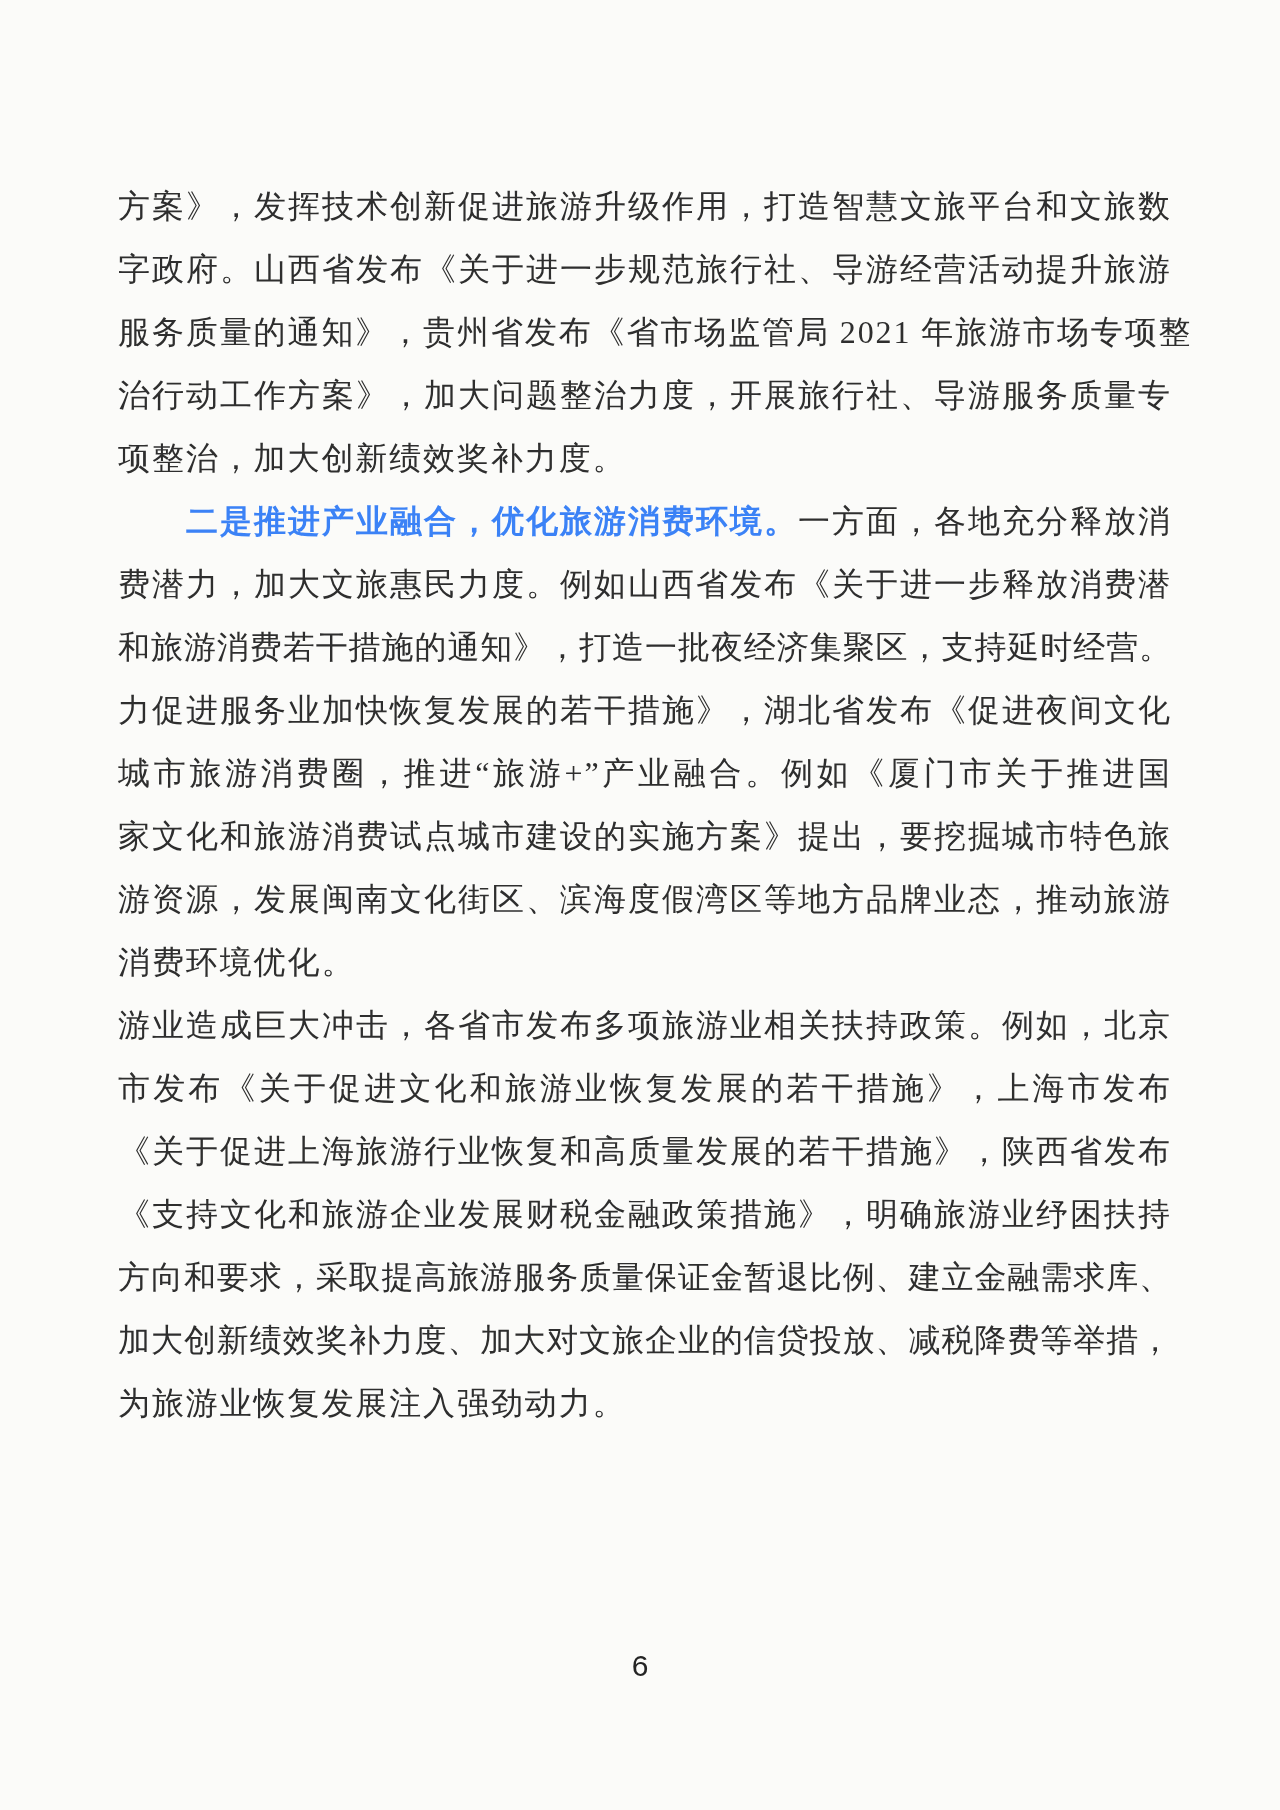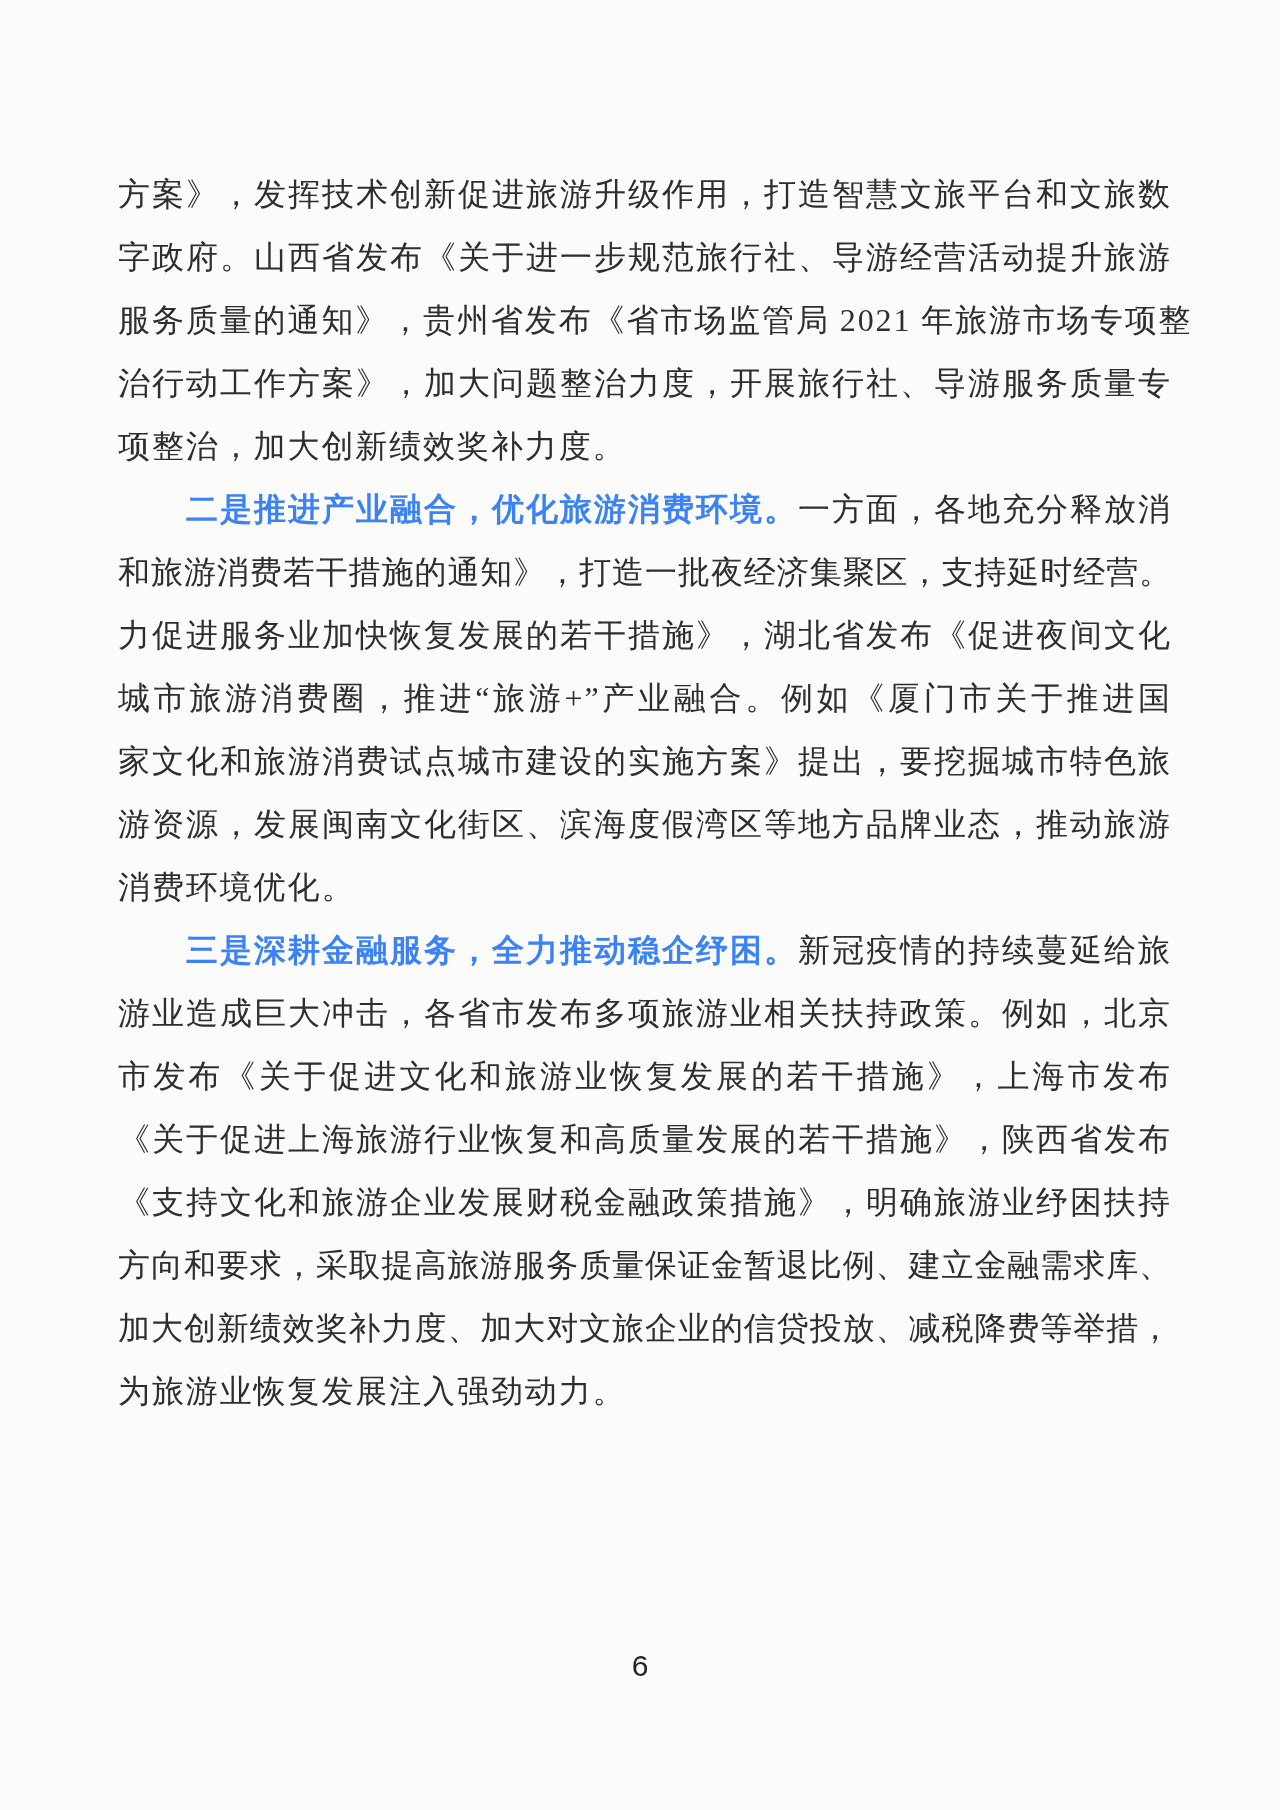--- a/index.html
+++ b/index.html
@@ -18,7 +18,7 @@
   .content {
     position: absolute;
     left: 118px;
-    top: 163px;
+    top: 175px;
     width: 1054px;
   }
   .para {

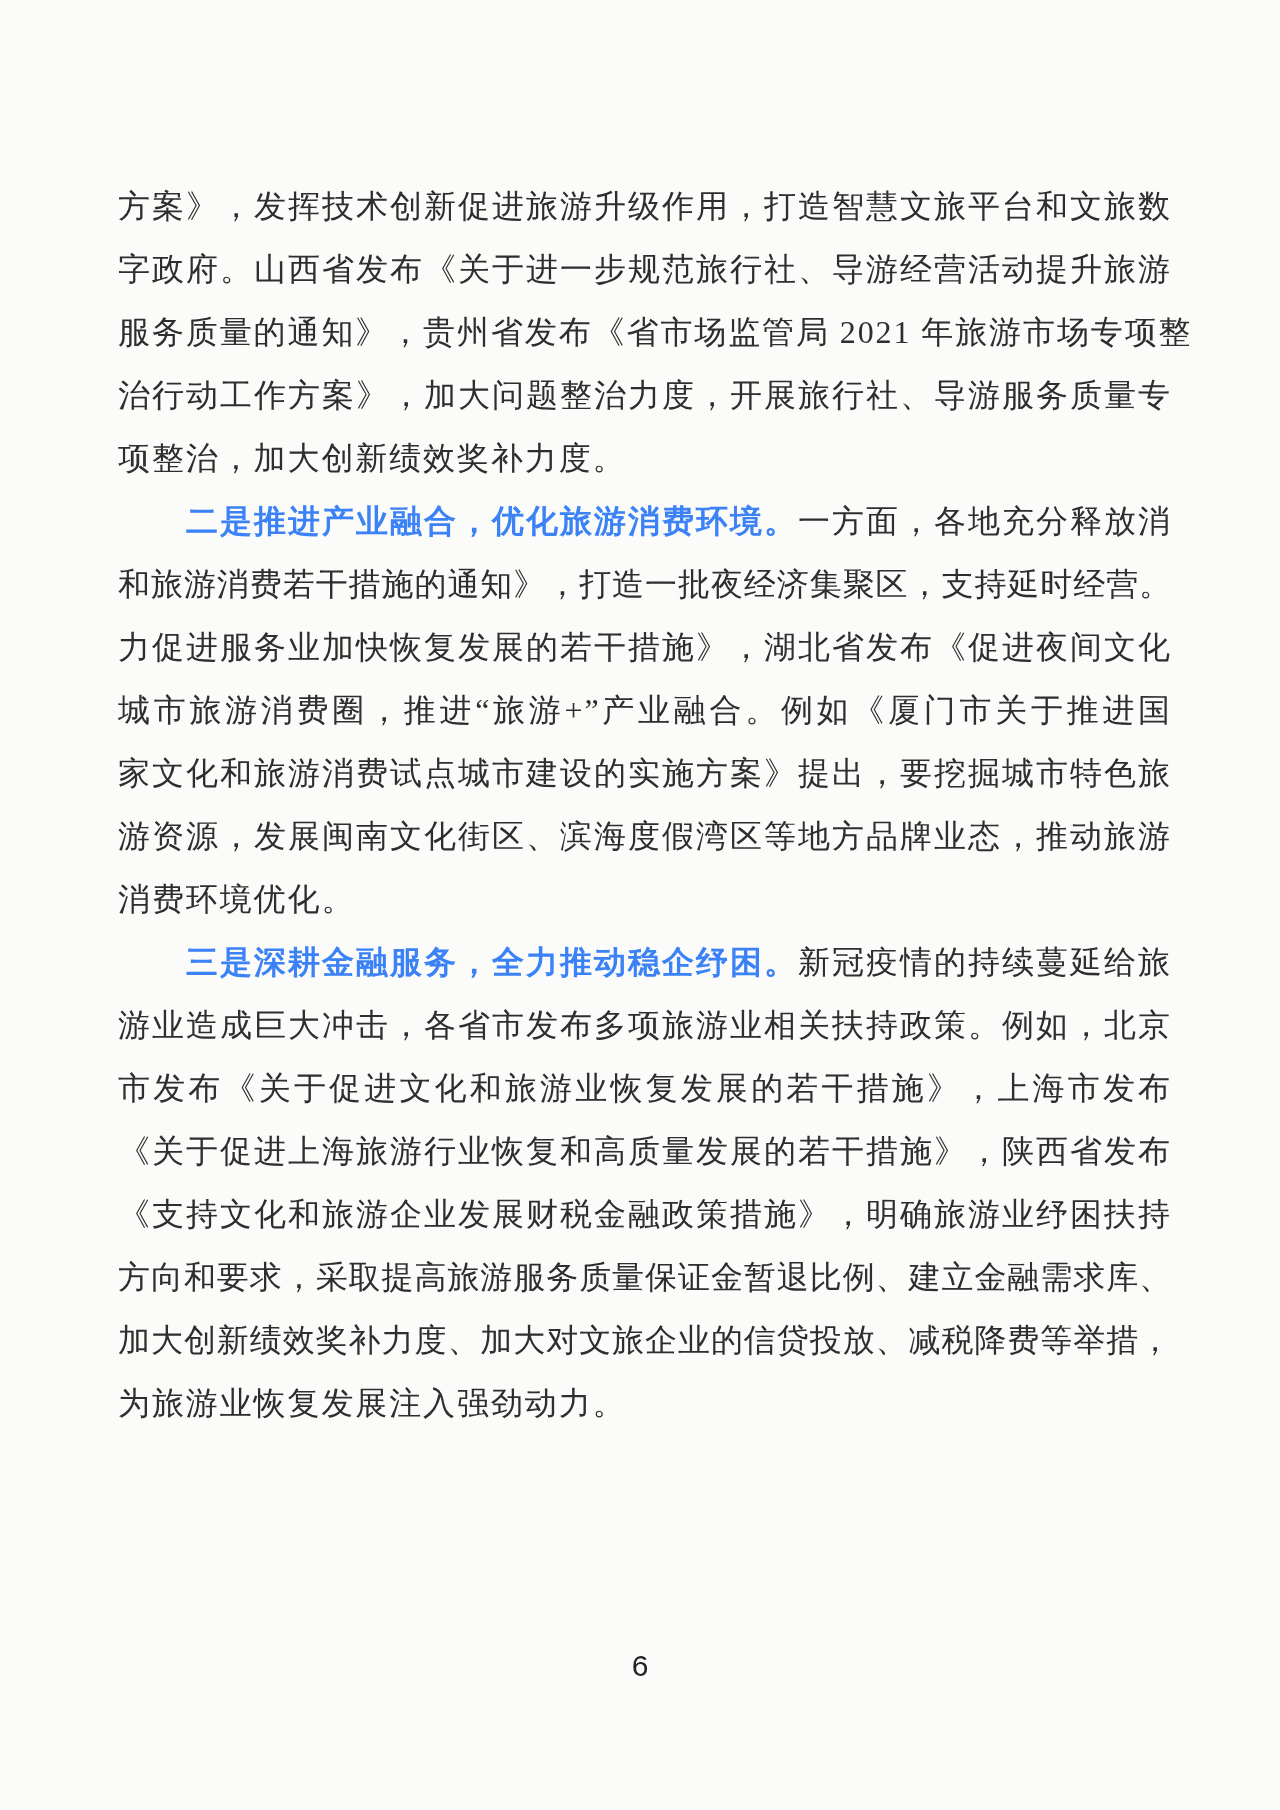--- a/index.html
+++ b/index.html
@@ -80,6 +80,7 @@
 
     <div class="para">
       <div class="line ind"><b>二是推进产业融合，优化旅游消费环境。</b><span>一方面，各地充分释放消</span></div>
+      <div class="line"><span>费潜力，加大文旅惠民力度。例如山西省发布《关于进一步释放消费潜</span></div>
       <div class="line sq"><span>和旅游消费若干措施的通知》，打造一批夜经济集聚区，支持延时经营。</span></div>
       <div class="line"><span>力促进服务业加快恢复发展的若干措施》，湖北省发布《促进夜间文化</span></div>
       <div class="line"><span>城市旅游消费圈，推进“旅游+”产业融合。例如《厦门市关于推进国</span></div>

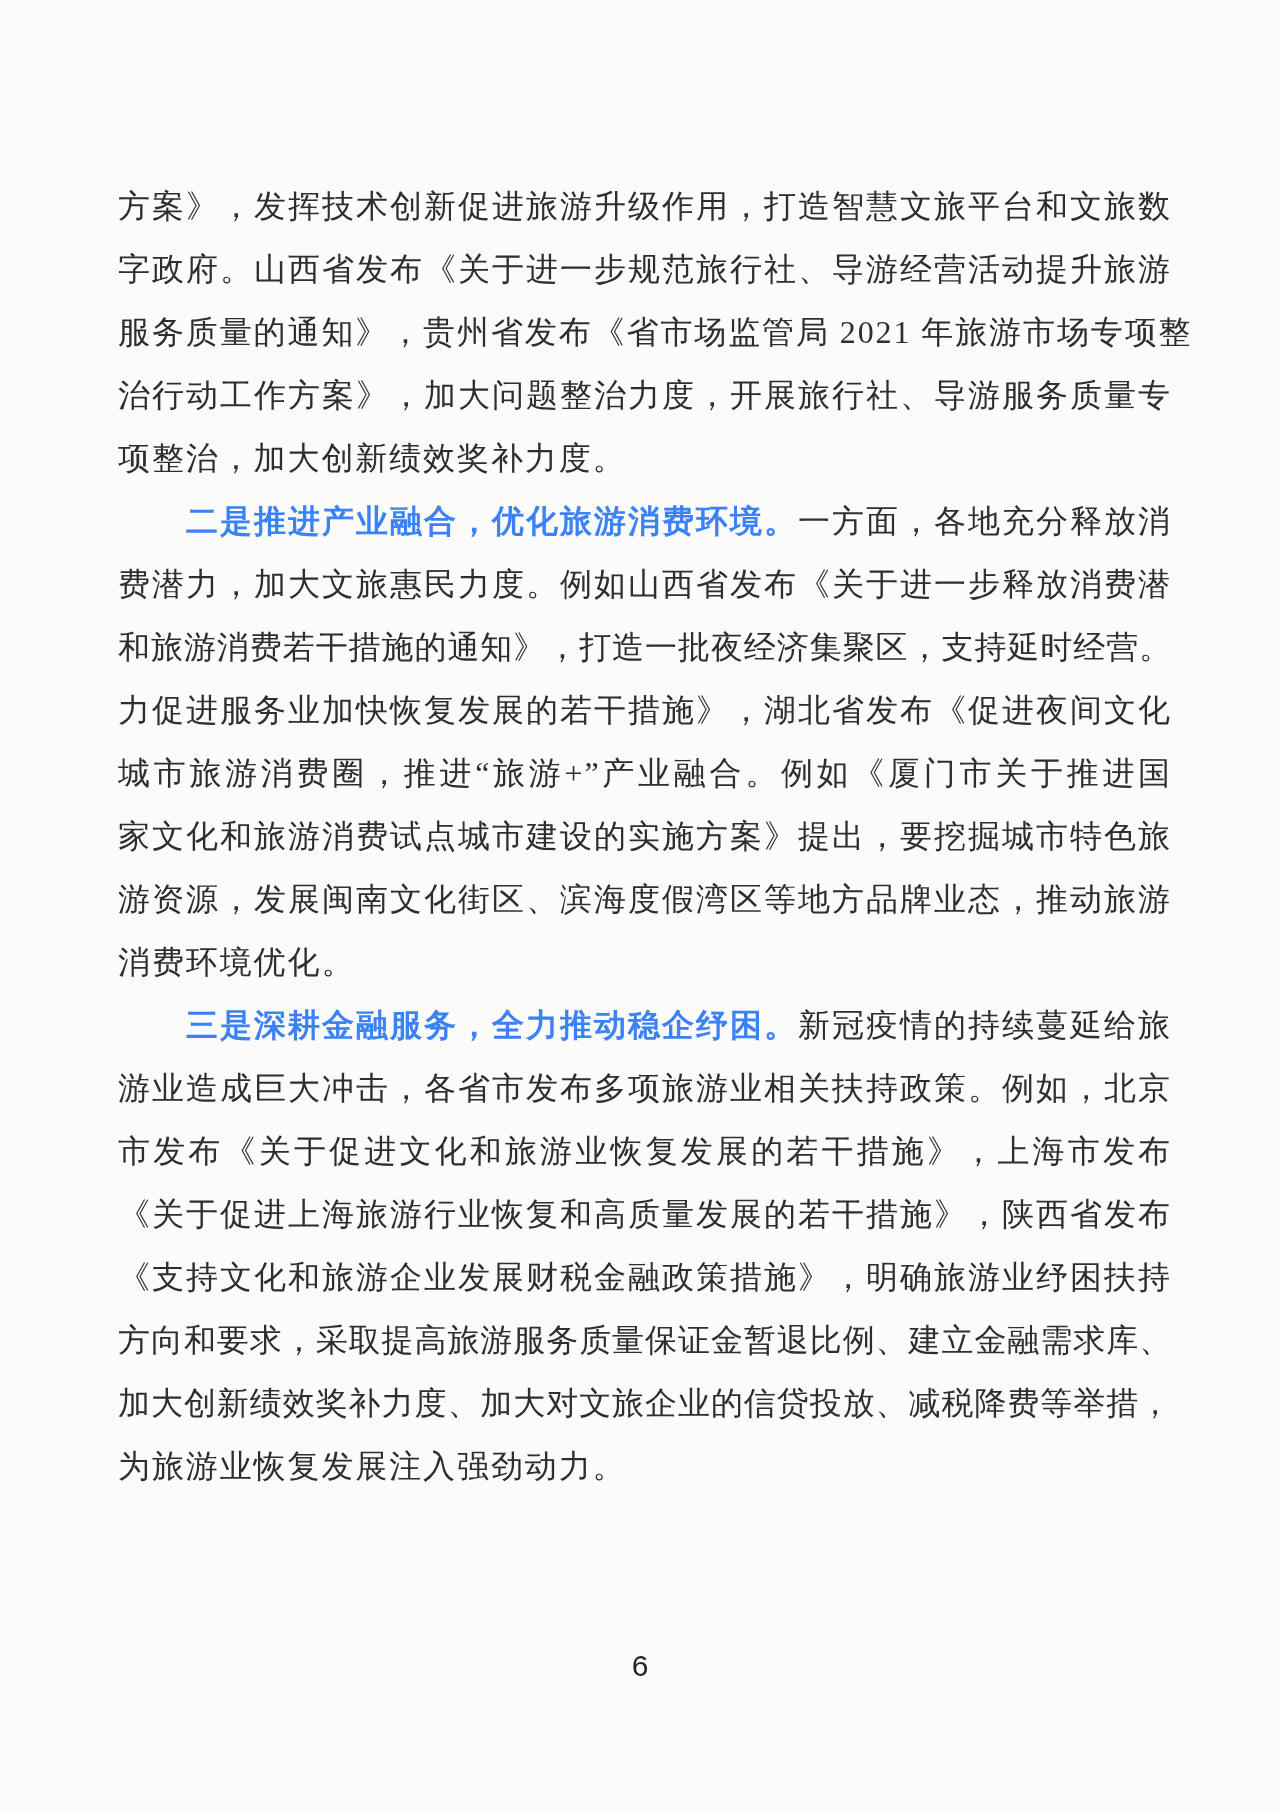--- a/index.html
+++ b/index.html
@@ -90,7 +90,6 @@
     </div>
 
     <div class="para">
-      <div class="line ind"><b>三是深耕金融服务，全力推动稳企纾困。</b><span>新冠疫情的持续蔓延给旅</span></div>
       <div class="line"><span>游业造成巨大冲击，各省市发布多项旅游业相关扶持政策。例如，北京</span></div>
       <div class="line"><span>市发布《关于促进文化和旅游业恢复发展的若干措施》，上海市发布</span></div>
       <div class="line"><span>《关于促进上海旅游行业恢复和高质量发展的若干措施》，陕西省发布</span></div>

